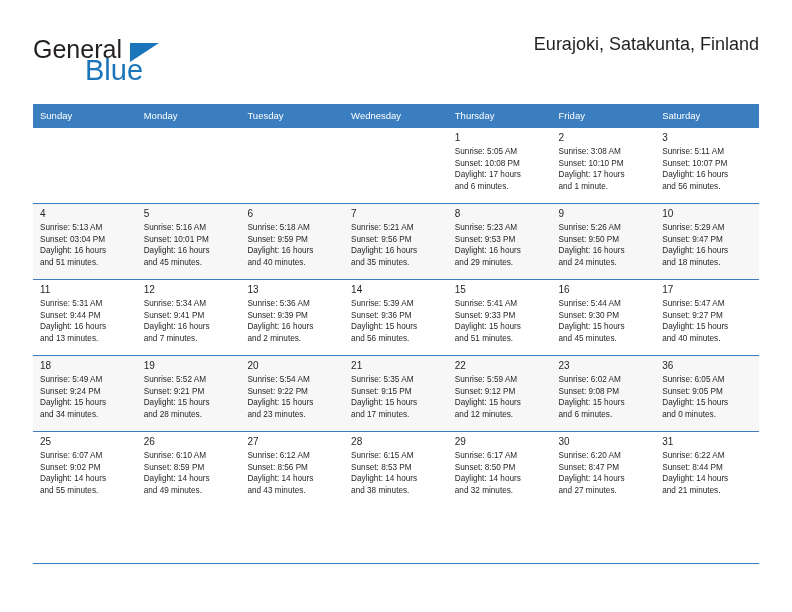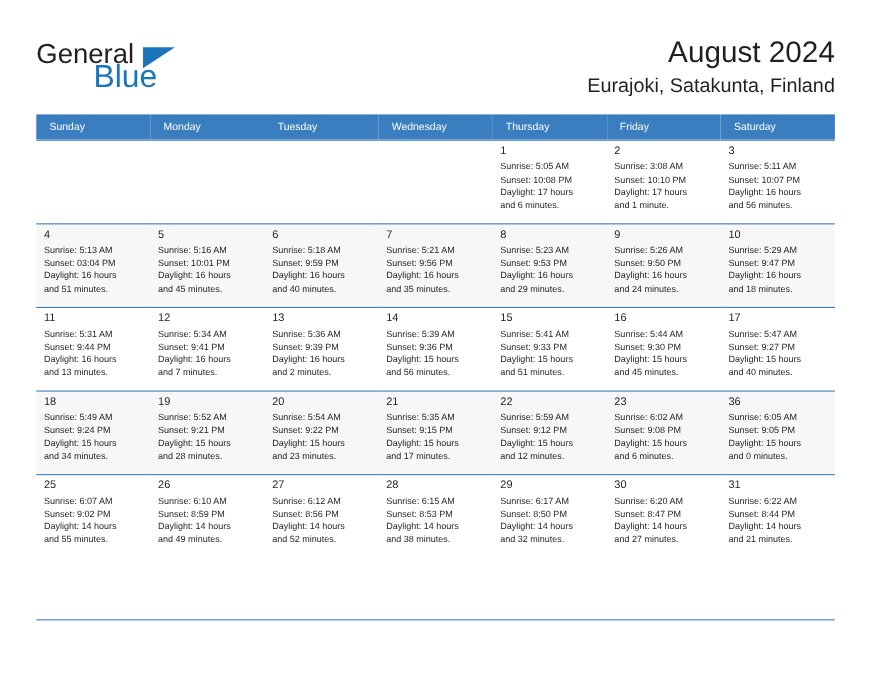--- a/index.html
+++ b/index.html
@@ -163,7 +163,6 @@
     </div>
 
     <div class="title-block">
-      <h1 class="cal-title">August 2024</h1>
       <p class="cal-subtitle">Eurajoki, Satakunta, Finland</p>
     </div>
 

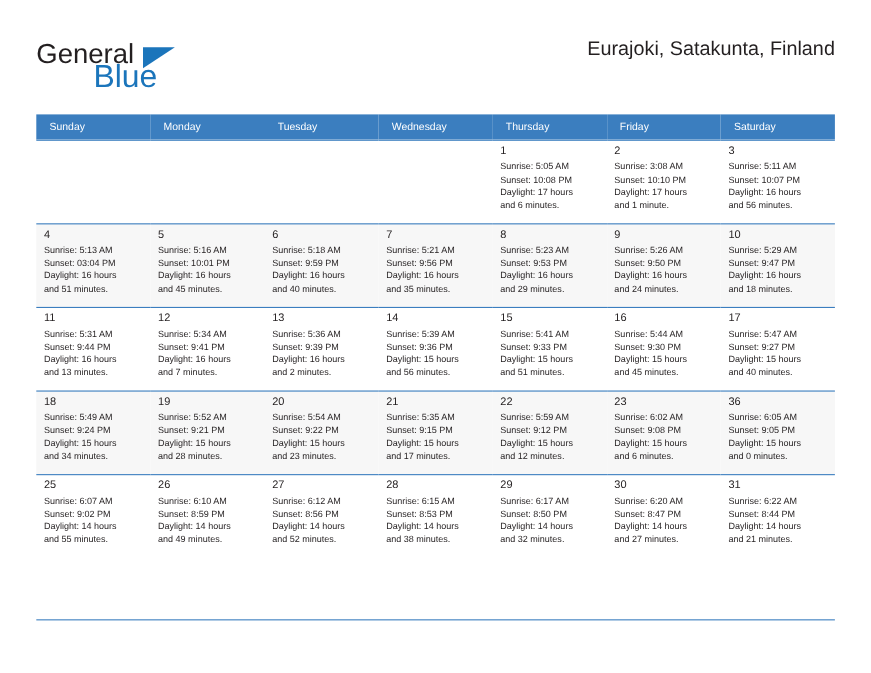--- a/index.html
+++ b/index.html
@@ -98,7 +98,7 @@
     font-size: 9.5px;
     font-weight: normal;
     text-align: left;
-    padding: 6px 0 6px 12px;
+    padding: 6px 0 6px 7px;
     height: 10px;
     border: none;
   }

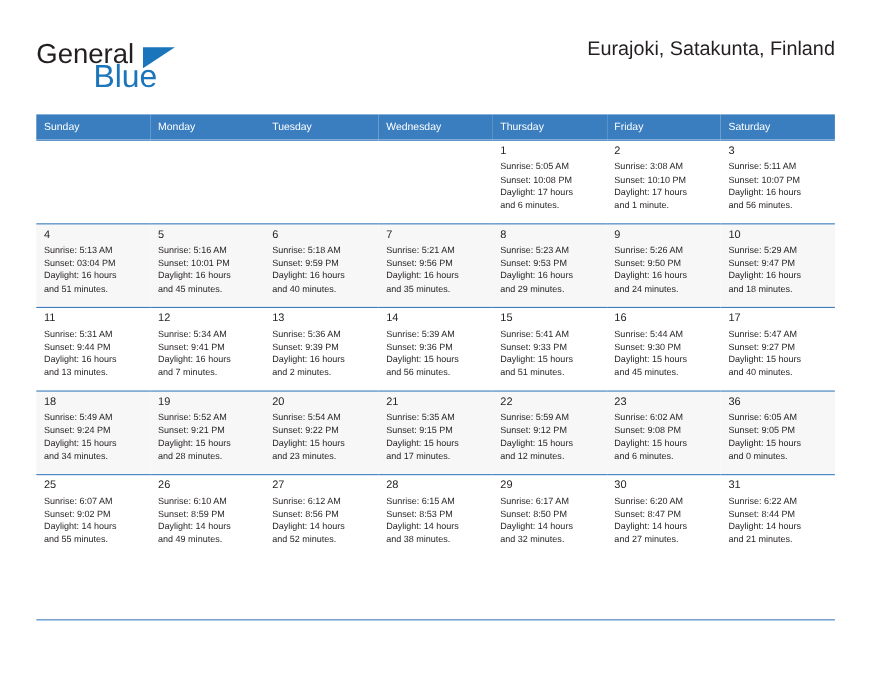--- a/index.html
+++ b/index.html
@@ -503,7 +503,7 @@
                 <div>Sunrise: 6:12 AM</div>
                 <div>Sunset: 8:56 PM</div>
                 <div>Daylight: 14 hours</div>
-                <div>and 52 minutes.</div>
+                <div>and 43 minutes.</div>
               </div>
             </div>
           </td>

